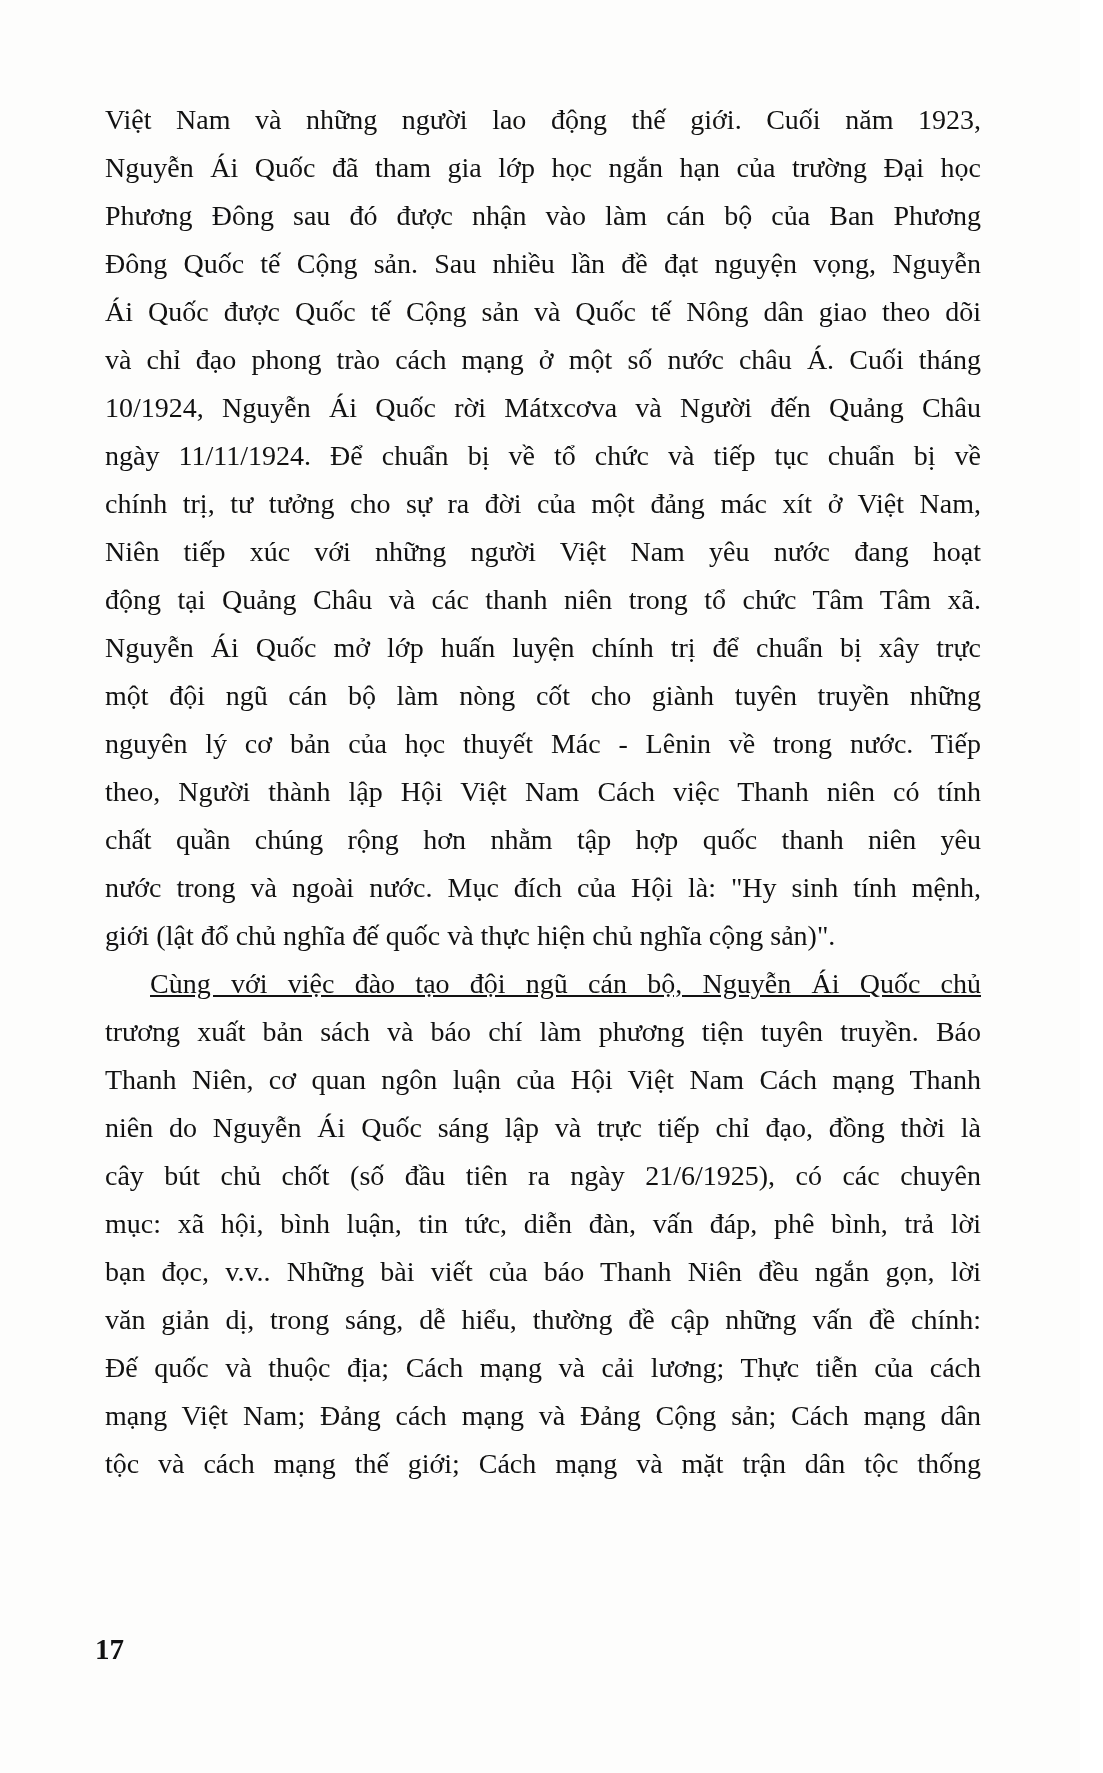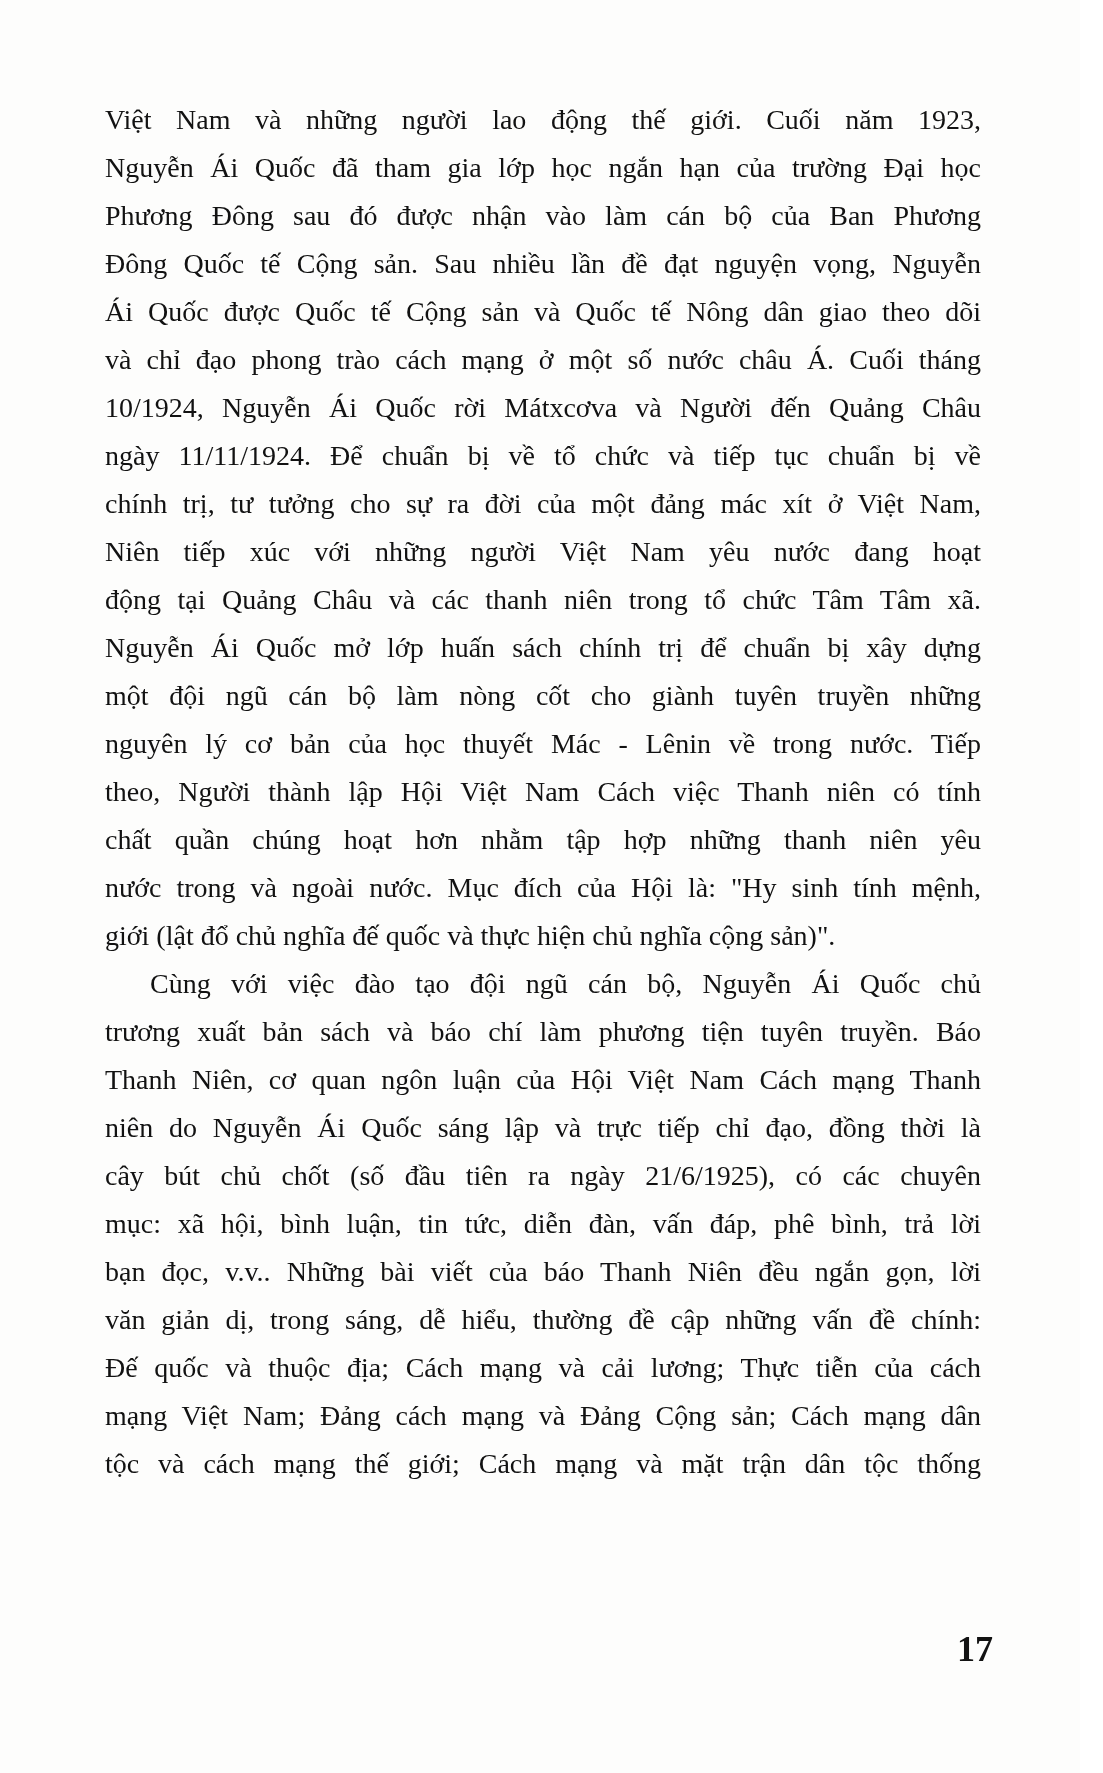--- a/index.html
+++ b/index.html
@@ -62,7 +62,7 @@
       <div class="line">chính trị, tư tưởng cho sự ra đời của một đảng mác xít ở Việt Nam,</div>
       <div class="line">Niên tiếp xúc với những người Việt Nam yêu nước đang hoạt</div>
       <div class="line">động tại Quảng Châu và các thanh niên trong tổ chức Tâm Tâm xã.</div>
-      <div class="line">Nguyễn Ái Quốc mở lớp huấn sách chính trị để chuẩn bị xây dựng</div>
+      <div class="line">Nguyễn Ái Quốc mở lớp huấn luyện chính trị để chuẩn bị xây trực</div>
       <div class="line">một đội ngũ cán bộ làm nòng cốt cho giành tuyên truyền những</div>
       <div class="line">nguyên lý cơ bản của học thuyết Mác - Lênin về trong nước. Tiếp</div>
       <div class="line">theo, Người thành lập Hội Việt Nam Cách việc Thanh niên có tính</div>

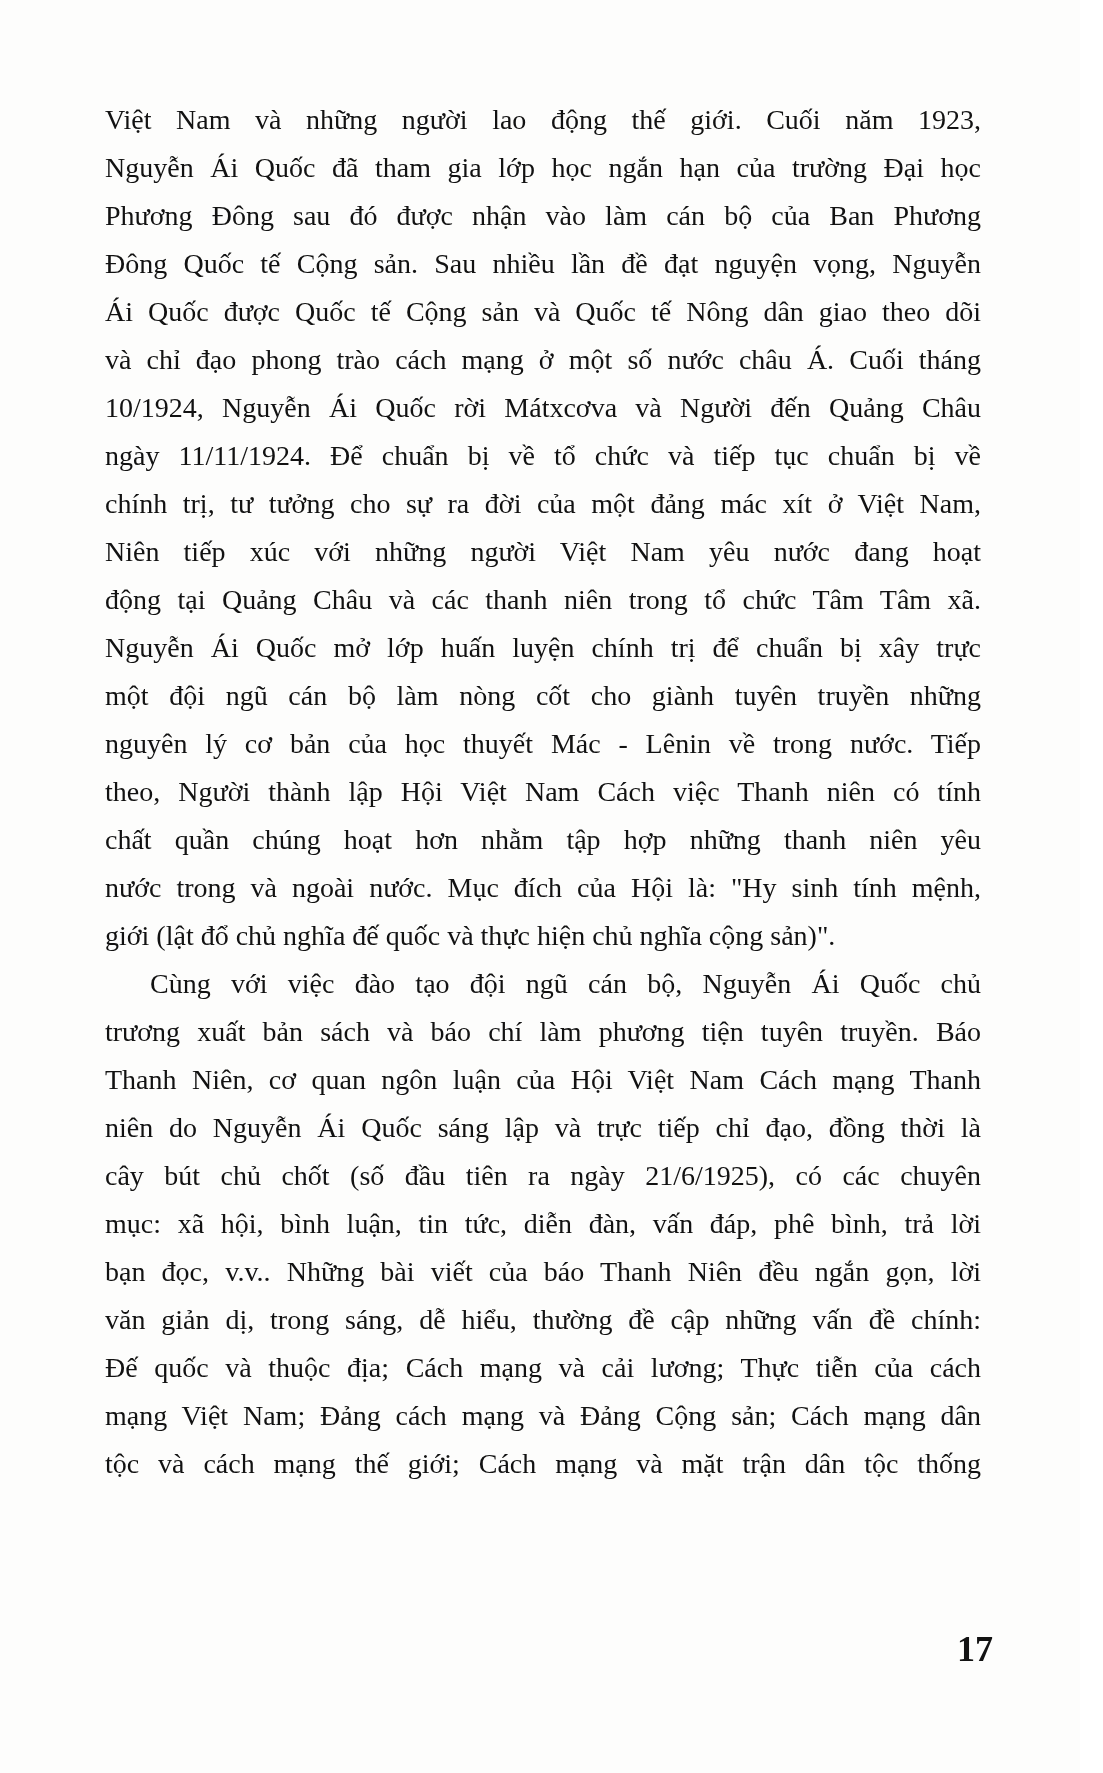--- a/index.html
+++ b/index.html
@@ -66,7 +66,7 @@
       <div class="line">một đội ngũ cán bộ làm nòng cốt cho giành tuyên truyền những</div>
       <div class="line">nguyên lý cơ bản của học thuyết Mác - Lênin về trong nước. Tiếp</div>
       <div class="line">theo, Người thành lập Hội Việt Nam Cách việc Thanh niên có tính</div>
-      <div class="line">chất quần chúng hoạt hơn nhằm tập hợp những thanh niên yêu</div>
+      <div class="line">chất quần chúng rộng hơn nhằm tập hợp quốc thanh niên yêu</div>
       <div class="line">nước trong và ngoài nước. Mục đích của Hội là: "Hy sinh tính mệnh,</div>
       <div class="line para-end">giới (lật đổ chủ nghĩa đế quốc và thực hiện chủ nghĩa cộng sản)".</div>
       <div class="line indent">Cùng với việc đào tạo đội ngũ cán bộ, Nguyễn Ái Quốc chủ</div>

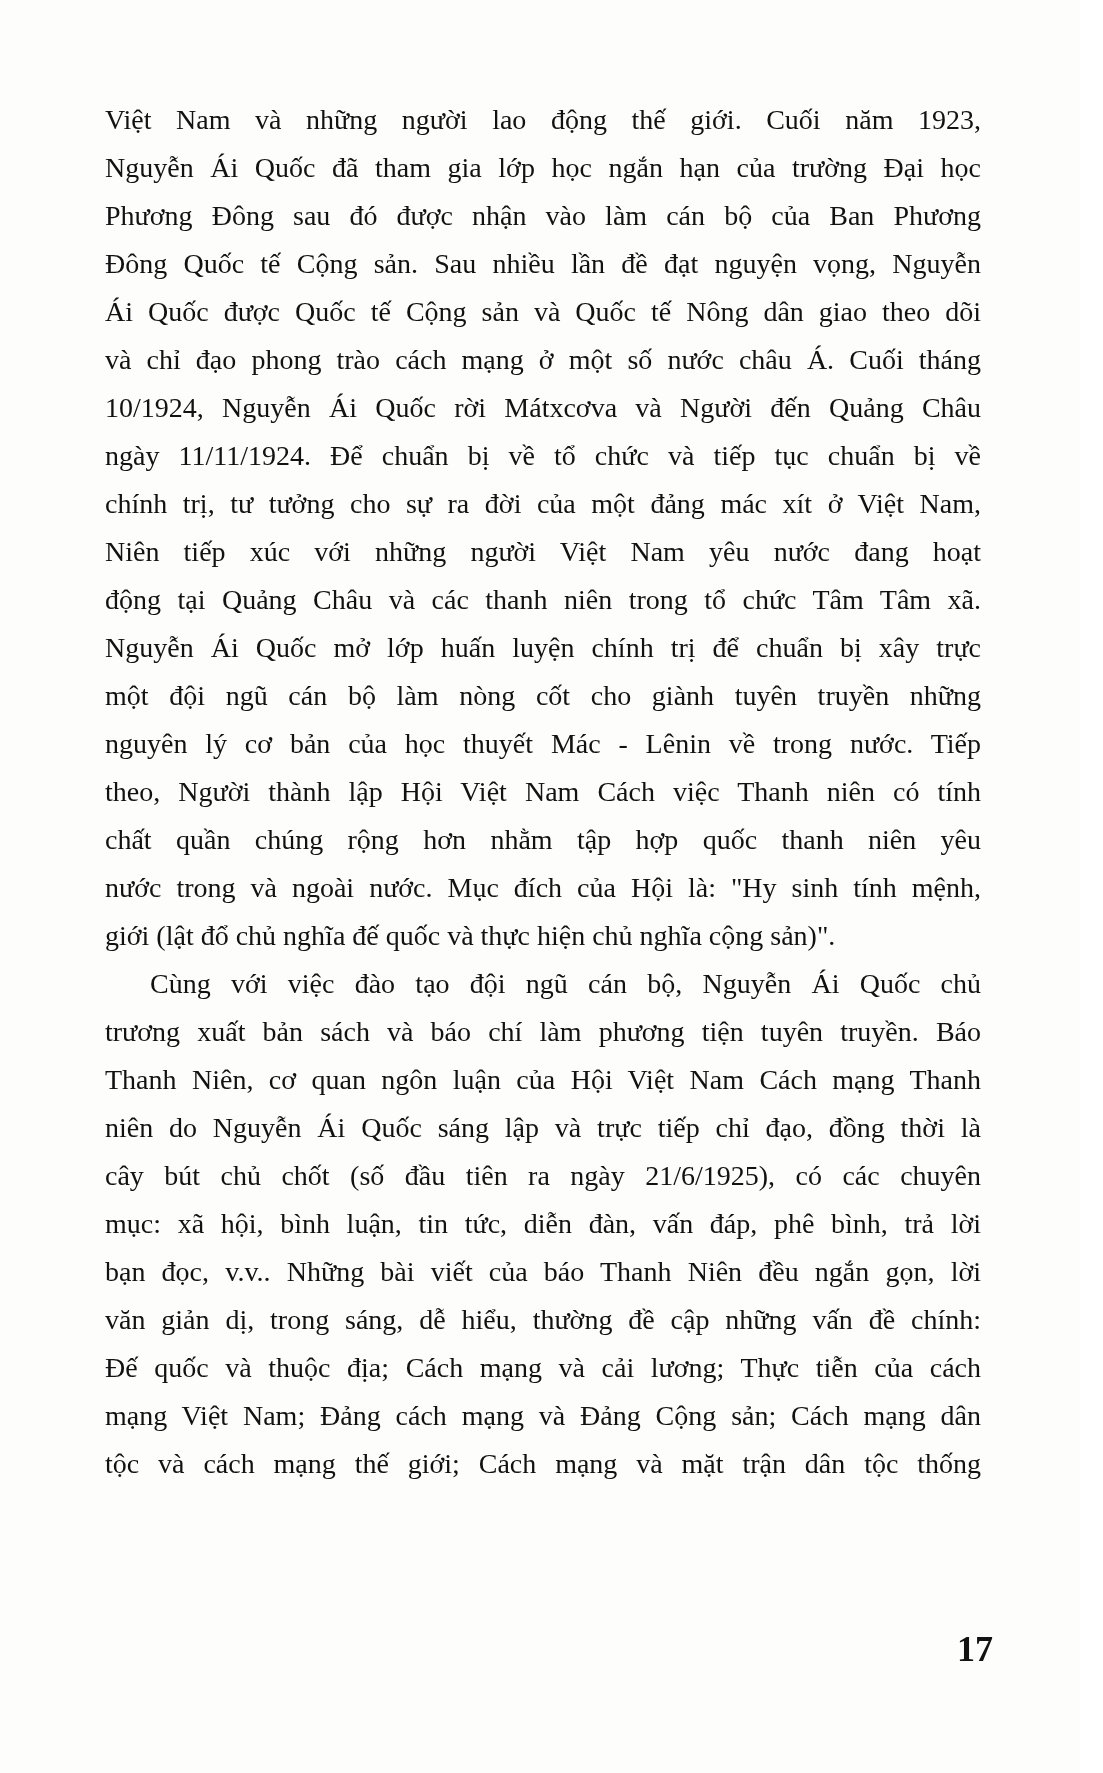--- a/index.html
+++ b/index.html
@@ -34,6 +34,7 @@
   }
   .line.indent {
     text-indent: 45px;
+    text-decoration: underline;
   }
   .page-number {
     position: absolute;

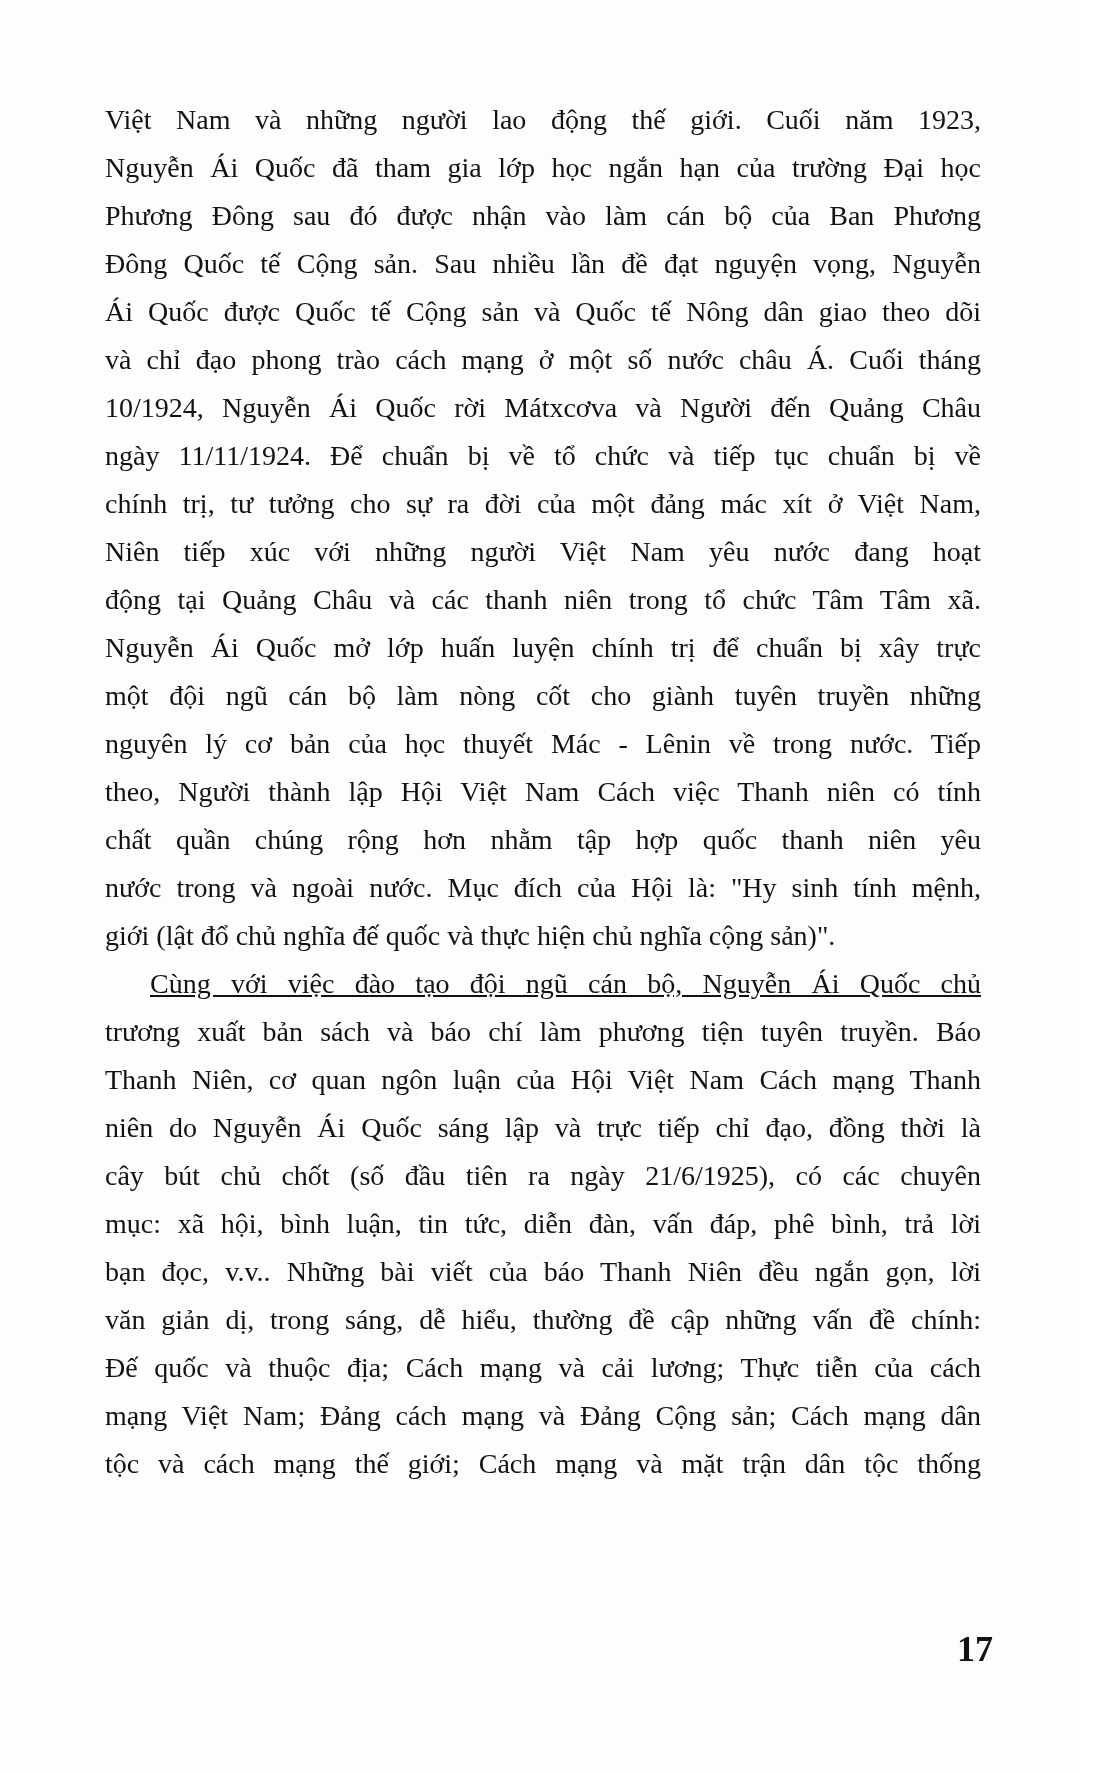--- a/index.html
+++ b/index.html
@@ -39,10 +39,10 @@
   .page-number {
     position: absolute;
     top: 1632px;
-    left: 117px;
+    left: 95px;
     width: 876px;
-    text-align: right;
-    font-size: 36px;
+    text-align: left;
+    font-size: 29px;
     font-weight: bold;
     line-height: 34px;
   }

